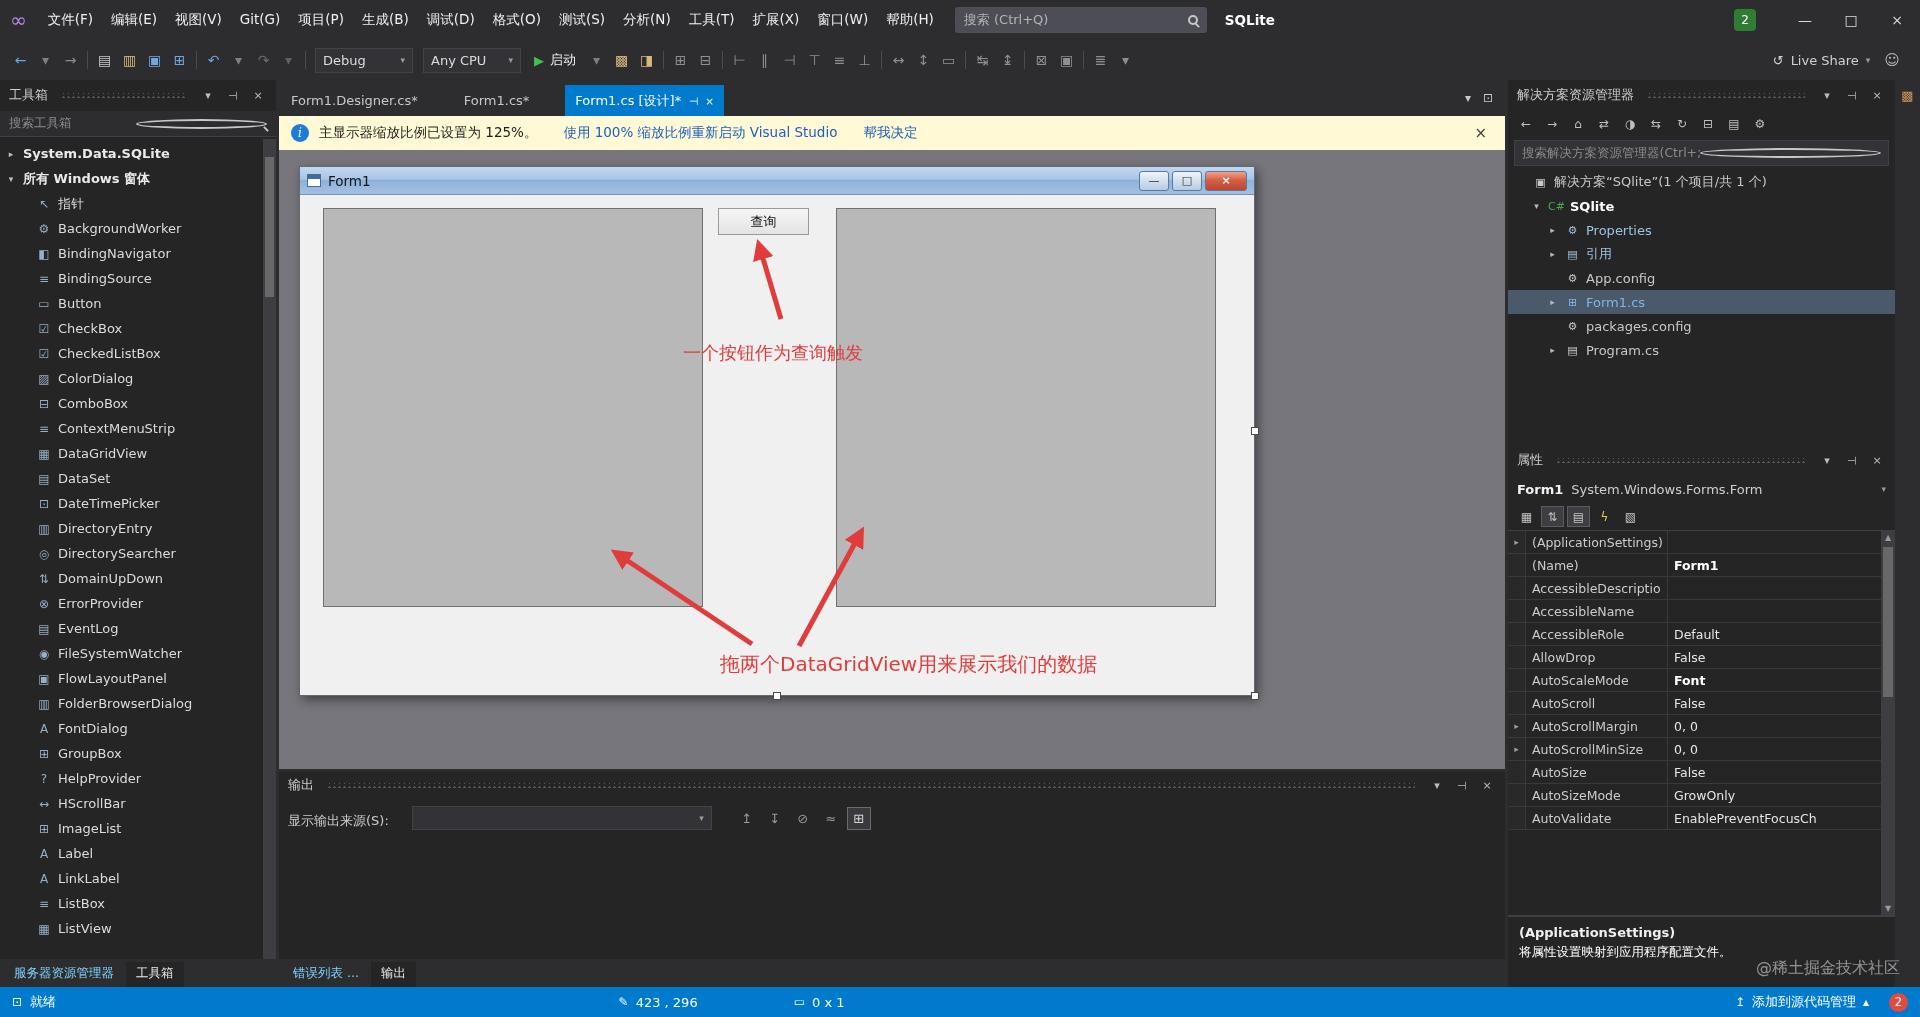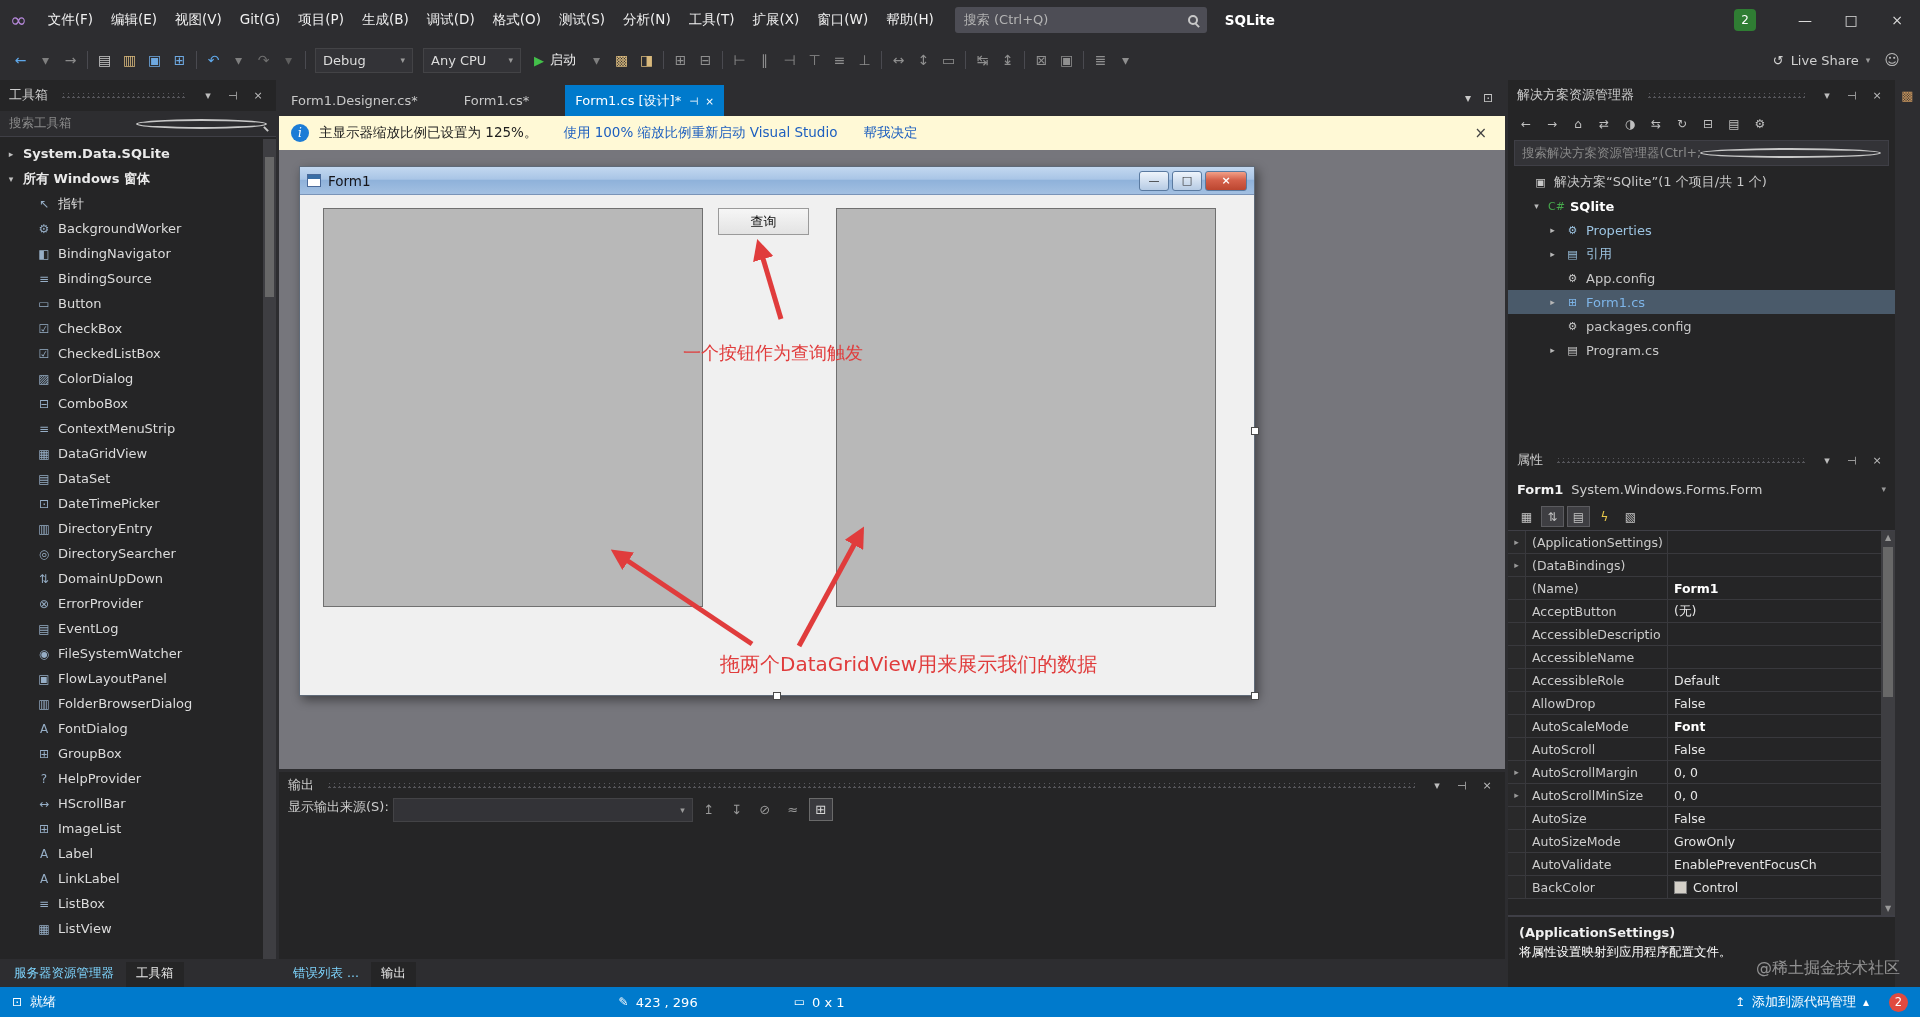--- a/index.html
+++ b/index.html
@@ -779,14 +779,6 @@
                   <span class="prop-val-text"></span>
                 </span>
               </div>
-              <div class="prop-row expandable">
-                <span class="prop-gutter"></span>
-                <span class="prop-name">(DataBindings)</span>
-                <span class="prop-value">
-
-                  <span class="prop-val-text"></span>
-                </span>
-              </div>
               <div class="prop-row bold">
                 <span class="prop-gutter"></span>
                 <span class="prop-name">(Name)</span>

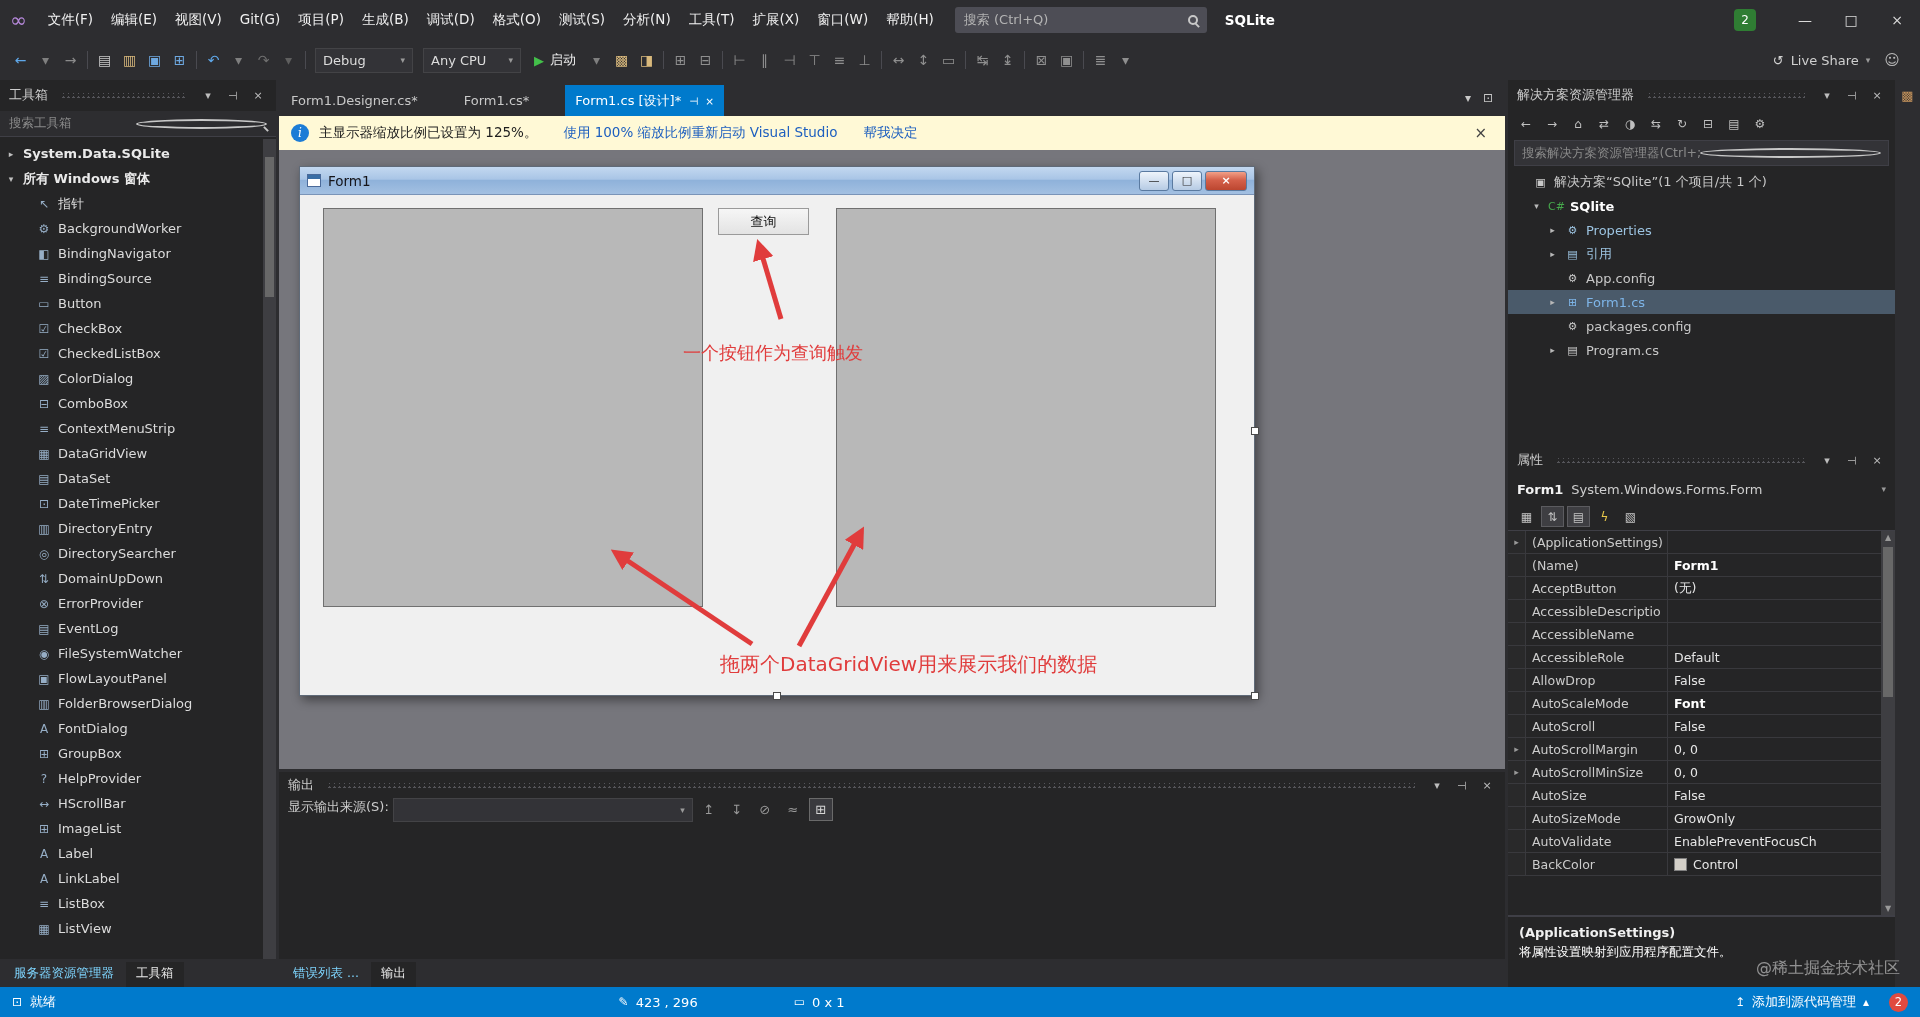--- a/index.html
+++ b/index.html
@@ -789,14 +789,6 @@
               </div>
               <div class="prop-row">
                 <span class="prop-gutter"></span>
-                <span class="prop-name">AcceptButton</span>
-                <span class="prop-value">
-
-                  <span class="prop-val-text">(无)</span>
-                </span>
-              </div>
-              <div class="prop-row">
-                <span class="prop-gutter"></span>
                 <span class="prop-name">AccessibleDescriptio</span>
                 <span class="prop-value">
 

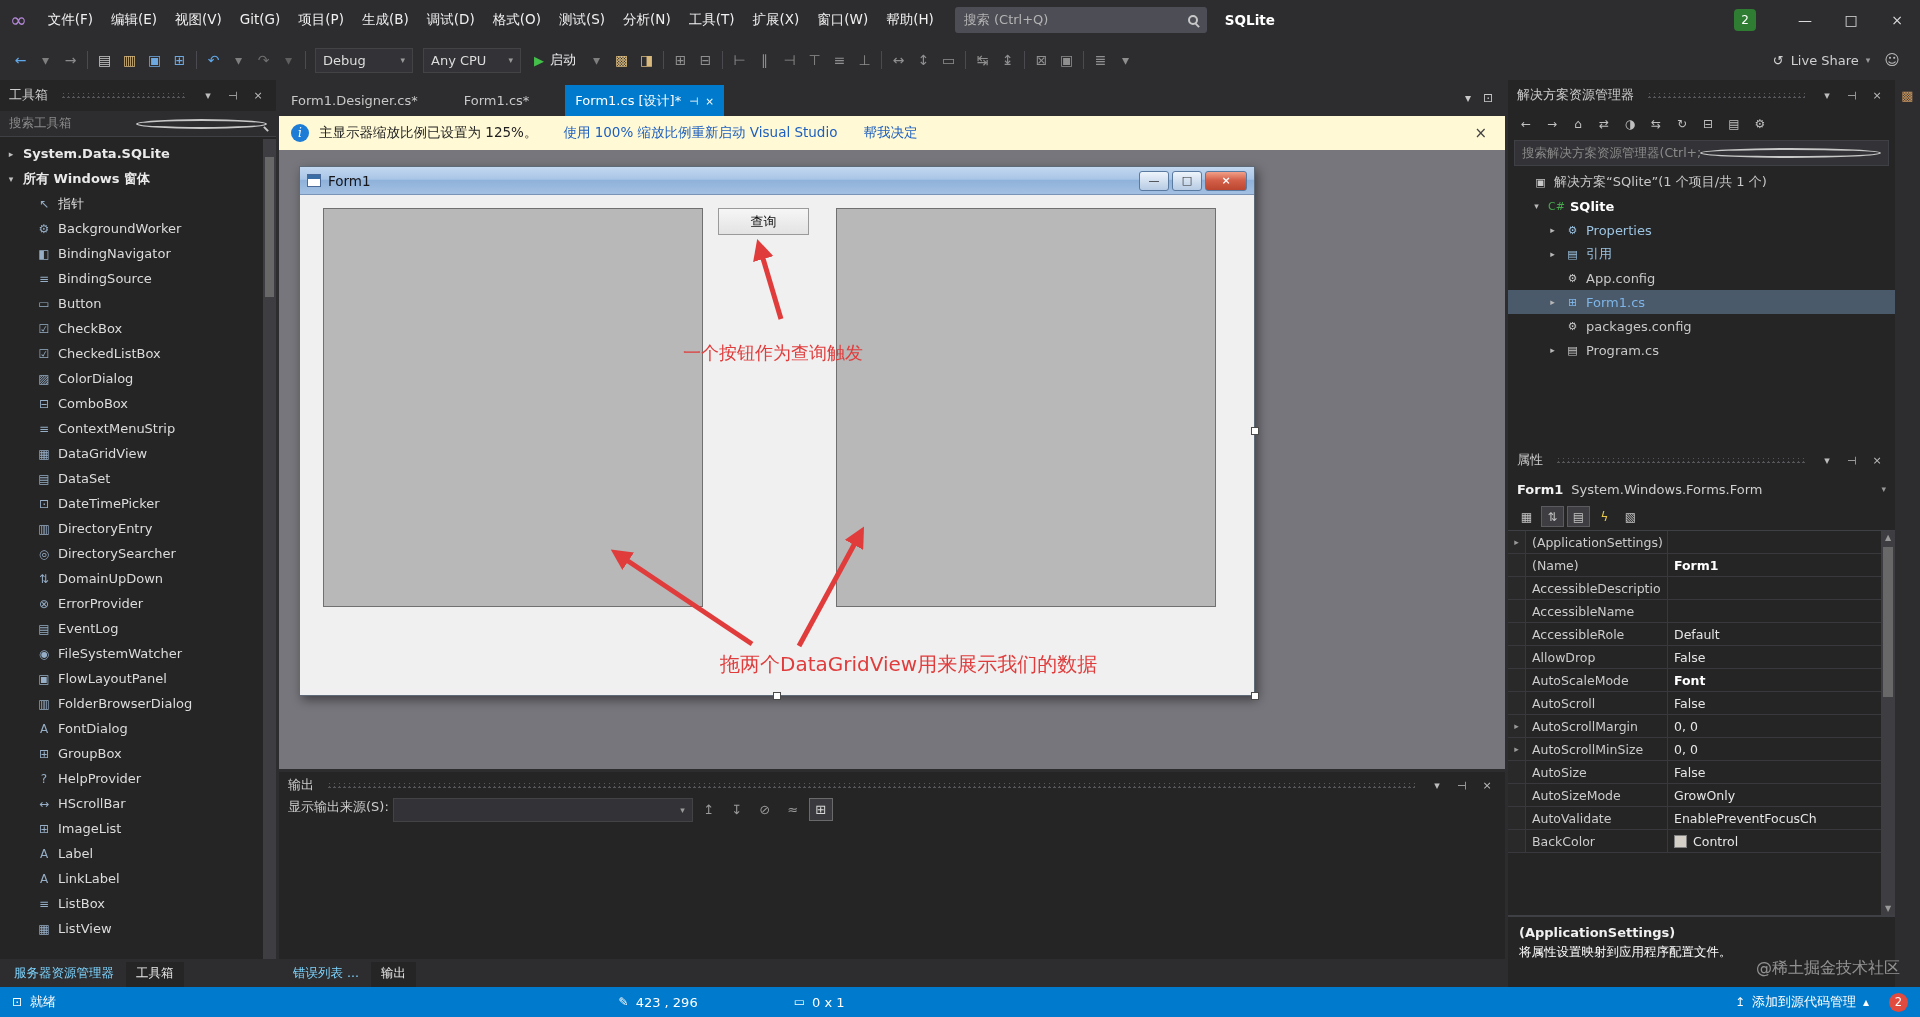--- a/index.html
+++ b/index.html
@@ -99,7 +99,7 @@
 
   
   .output{height:190px;flex:0 0 auto;display:flex;flex-direction:column;background:#252526;border-top:3px solid #2d2d30;}
-  .output-toolbar{height:32px;flex:0 0 auto;display:flex;align-items:flex-start;gap:4px;padding:0 9px;color:#cccccc;}
+  .output-toolbar{height:32px;flex:0 0 auto;display:flex;align-items:flex-end;gap:23px;padding:0 9px;color:#cccccc;}
   .out-combo{width:300px;height:24px;background:#333337;border:1px solid #434346;display:flex;align-items:center;padding:0 7px;color:#dcdcdc;}
   .out-combo .caret{margin-left:auto;}
   .out-icon{width:24px;height:23px;display:flex;align-items:center;justify-content:center;color:#9a9a9a;font-size:13px;}

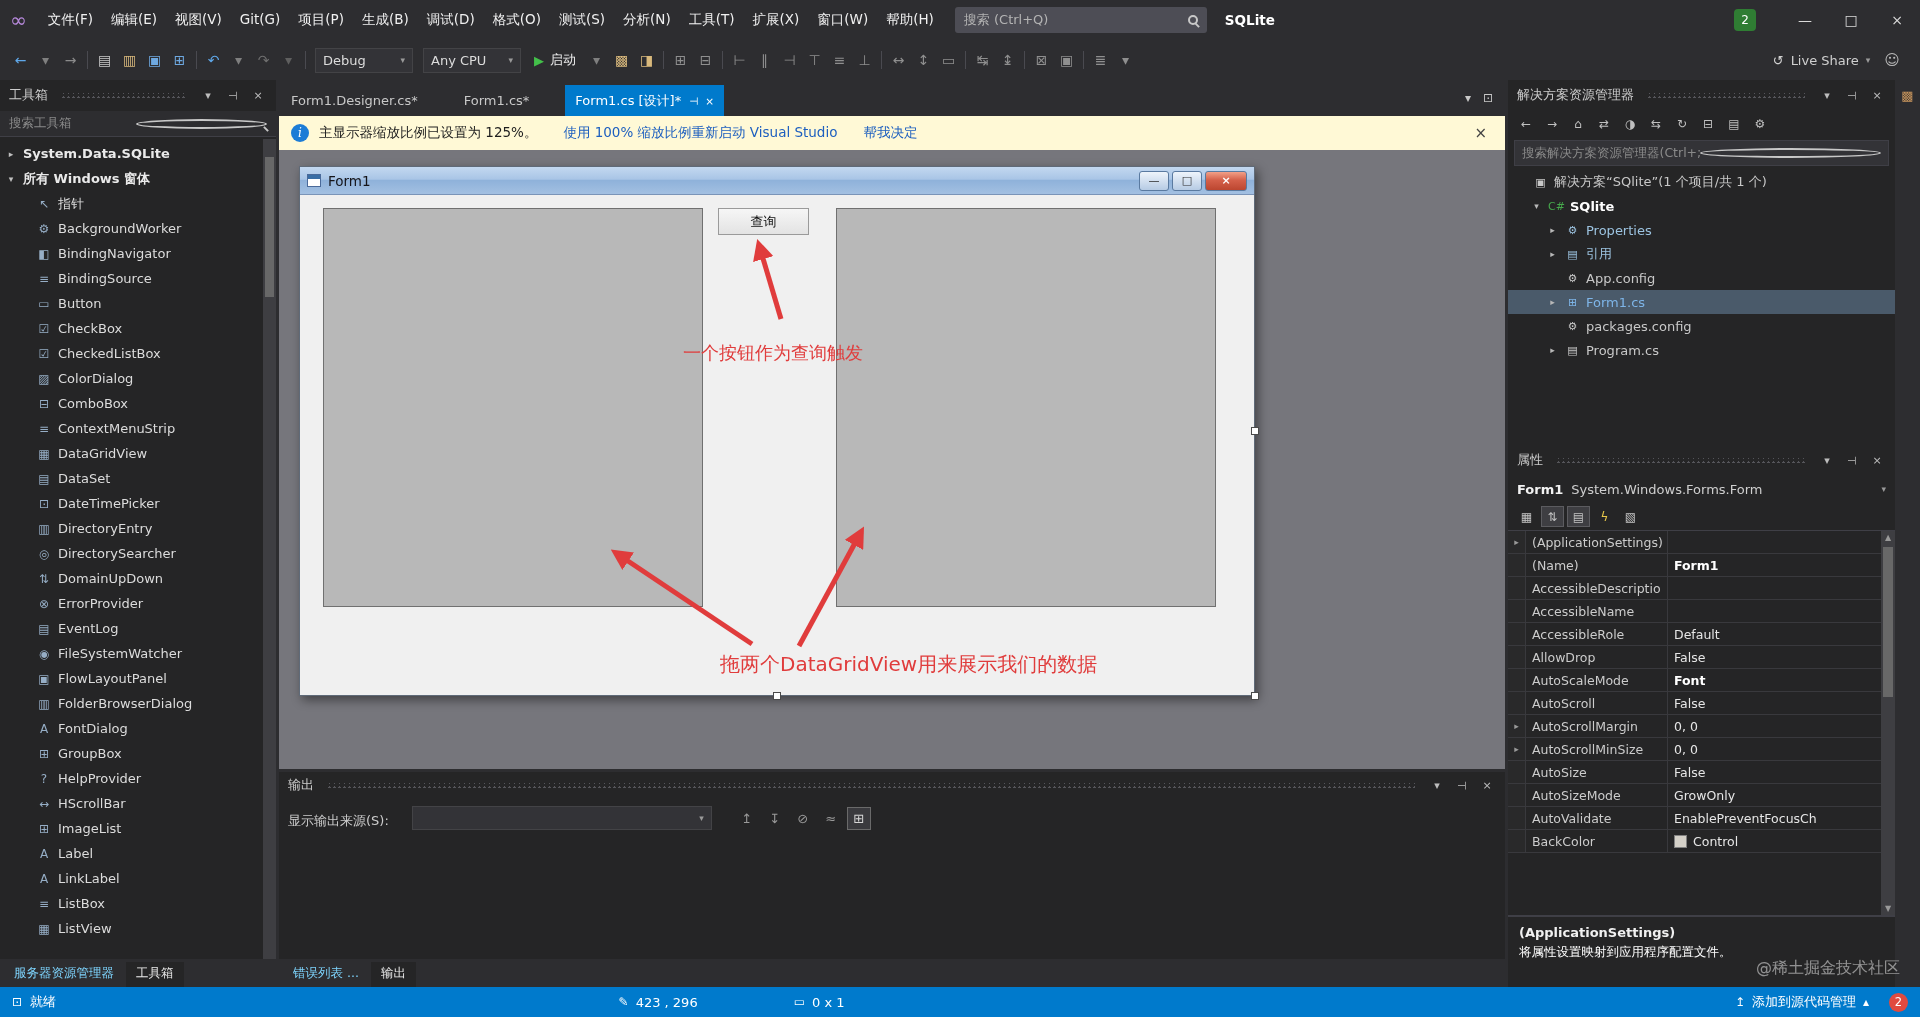--- a/index.html
+++ b/index.html
@@ -875,14 +875,6 @@
                   <span class="prop-val-text">EnablePreventFocusCh</span>
                 </span>
               </div>
-              <div class="prop-row swatch">
-                <span class="prop-gutter"></span>
-                <span class="prop-name">BackColor</span>
-                <span class="prop-value">
-                  <span class="swatch-box"></span>
-                  <span class="prop-val-text">Control</span>
-                </span>
-              </div>
             </div>
           <div class="grid-scroll">
             <span>▲</span>

